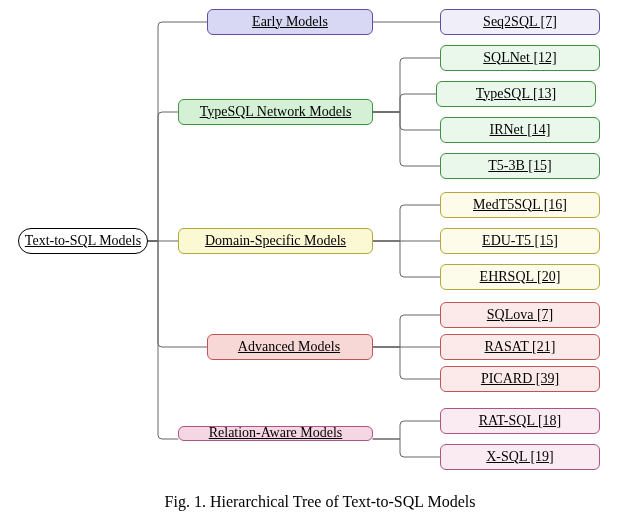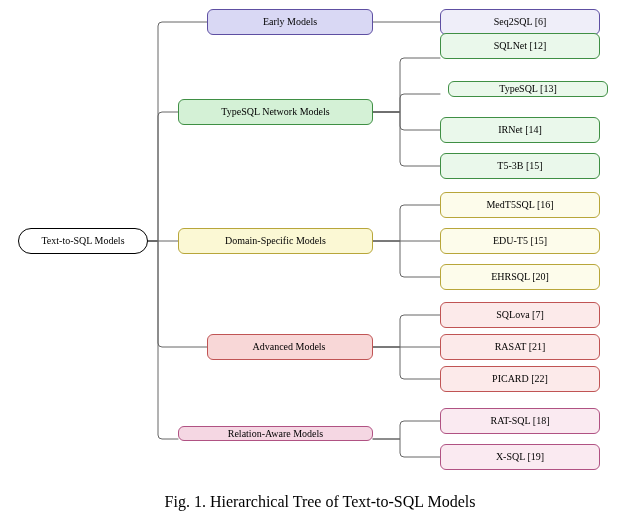--- a/index.html
+++ b/index.html
@@ -19,13 +19,14 @@
       position: absolute;
       border-radius: 6px;
       padding: 5px 10px;
-      font-size: 10px;
+      font-size: 14px;
       line-height: 1.2;
       text-align: center;
       display: flex;
       align-items: center;
       justify-content: center;
       white-space: nowrap;
+      text-decoration: underline;
     }
     .root {
       border: 1px solid #000;

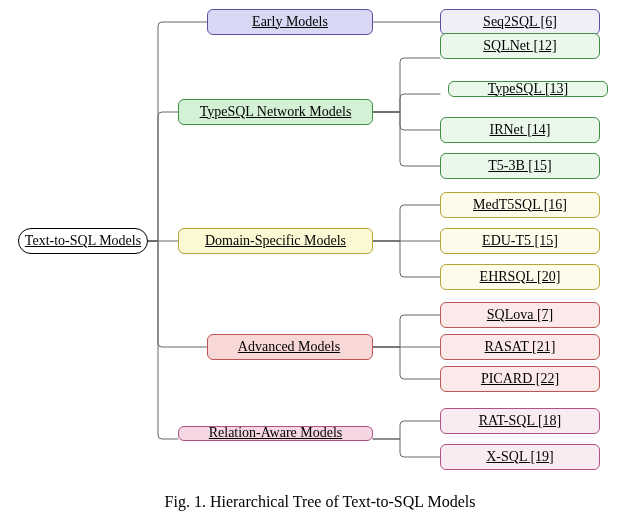--- a/index.html
+++ b/index.html
@@ -112,7 +112,7 @@
 <div class="node cat red-cat" style="left:207px; top:334px; width:166px; height:26px;">Advanced Models</div>
 <div class="node cat pink-cat" style="left:178px; top:426px; width:195px; height:15px;">Relation-Aware Models</div>
 
-<div class="node leaf purple-leaf" style="left:440px; top:9px; width:160px; height:26px;">Seq2SQL [6]</div>
+<div class="node leaf purple-leaf" style="left:440px; top:9px; width:160px; height:26px;">Seq2SQL [7]</div>
 
 <div class="node leaf green-leaf" style="left:440px; top:33px; width:160px; height:26px;">SQLNet [12]</div>
 <div class="node leaf green-leaf" style="left:448px; top:81px; width:160px; height:16px;">TypeSQL [13]</div>

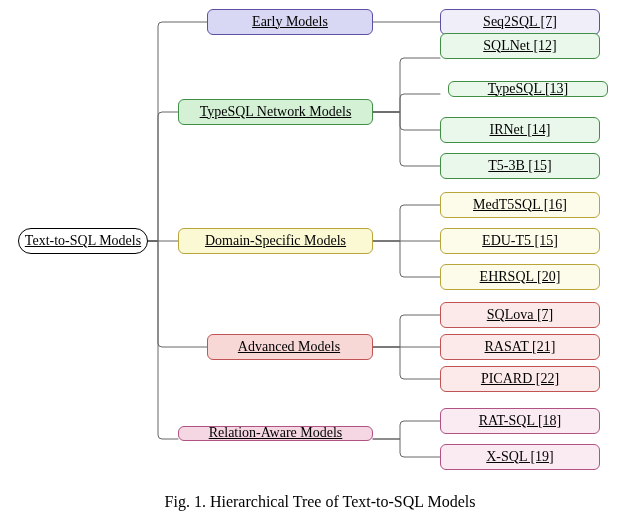--- a/index.html
+++ b/index.html
@@ -114,7 +114,7 @@
 
 <div class="node leaf purple-leaf" style="left:440px; top:9px; width:160px; height:26px;">Seq2SQL [7]</div>
 
-<div class="node leaf green-leaf" style="left:440px; top:33px; width:160px; height:26px;">SQLNet [12]</div>
+<div class="node leaf green-leaf" style="left:440px; top:45px; width:160px; height:26px;">SQLNet [12]</div>
 <div class="node leaf green-leaf" style="left:448px; top:81px; width:160px; height:16px;">TypeSQL [13]</div>
 <div class="node leaf green-leaf" style="left:440px; top:117px; width:160px; height:26px;">IRNet [14]</div>
 <div class="node leaf green-leaf" style="left:440px; top:153px; width:160px; height:26px;">T5-3B [15]</div>

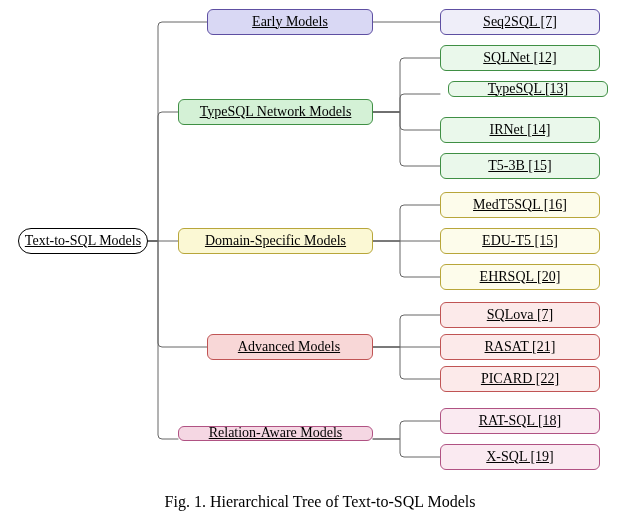--- a/index.html
+++ b/index.html
@@ -115,7 +115,7 @@
 <div class="node leaf purple-leaf" style="left:440px; top:9px; width:160px; height:26px;">Seq2SQL [7]</div>
 
 <div class="node leaf green-leaf" style="left:440px; top:45px; width:160px; height:26px;">SQLNet [12]</div>
-<div class="node leaf green-leaf" style="left:448px; top:81px; width:160px; height:16px;">TypeSQL [13]</div>
+<div class="node leaf green-leaf" style="left:436px; top:81px; width:160px; height:26px;">TypeSQL [13]</div>
 <div class="node leaf green-leaf" style="left:440px; top:117px; width:160px; height:26px;">IRNet [14]</div>
 <div class="node leaf green-leaf" style="left:440px; top:153px; width:160px; height:26px;">T5-3B [15]</div>
 

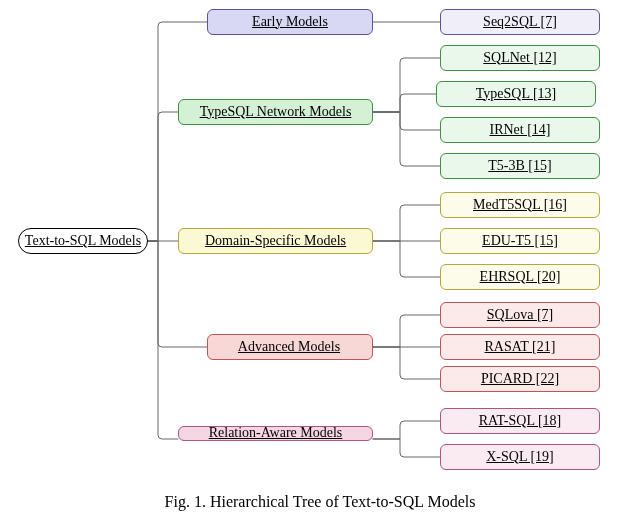--- a/index.html
+++ b/index.html
@@ -125,7 +125,7 @@
 
 <div class="node leaf red-leaf" style="left:440px; top:302px; width:160px; height:26px;">SQLova [7]</div>
 <div class="node leaf red-leaf" style="left:440px; top:334px; width:160px; height:26px;">RASAT [21]</div>
-<div class="node leaf red-leaf" style="left:440px; top:366px; width:160px; height:26px;">PICARD [22]</div>
+<div class="node leaf red-leaf" style="left:440px; top:366px; width:160px; height:26px;">PICARD [39]</div>
 
 <div class="node leaf pink-leaf" style="left:440px; top:408px; width:160px; height:26px;">RAT-SQL [18]</div>
 <div class="node leaf pink-leaf" style="left:440px; top:444px; width:160px; height:26px;">X-SQL [19]</div>

